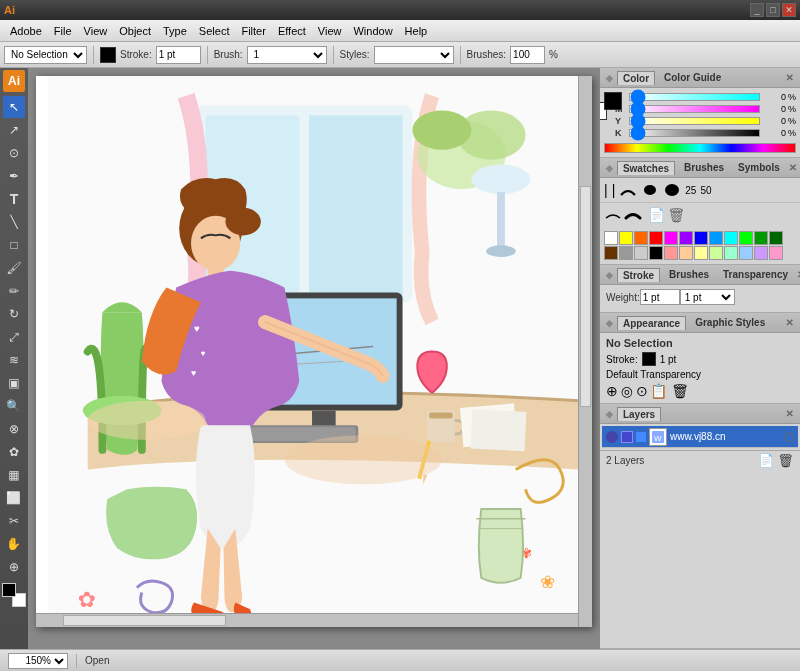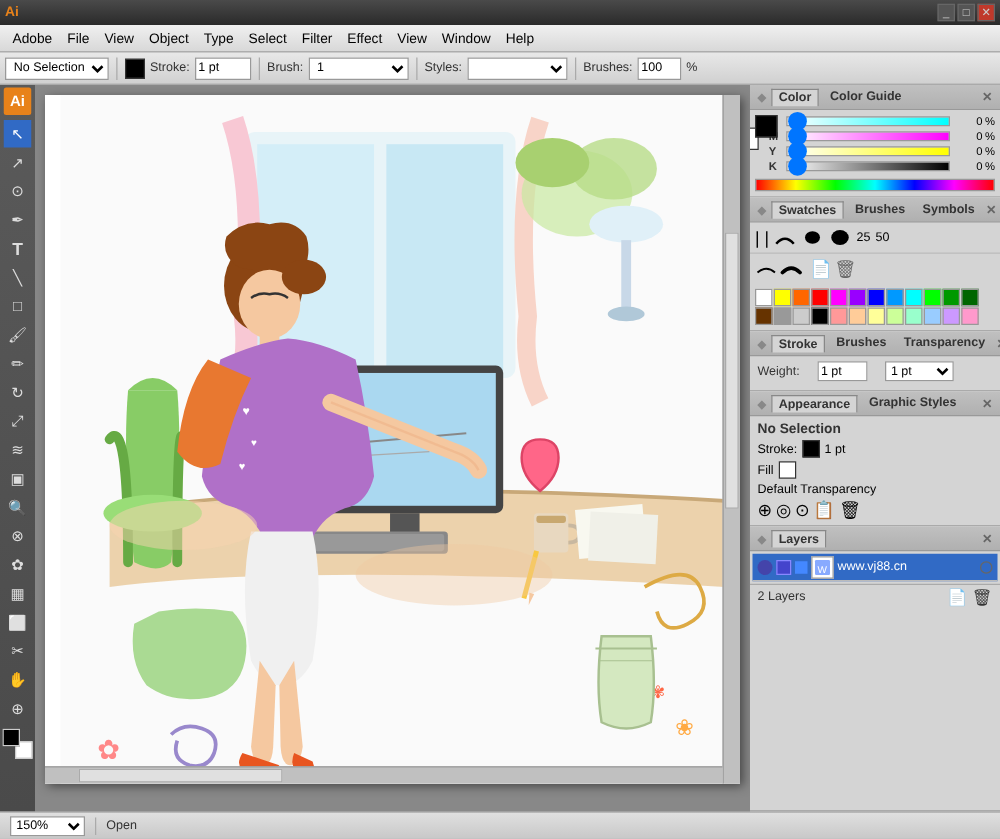--- a/index.html
+++ b/index.html
@@ -263,7 +263,7 @@
     .stroke-row {
       display: flex;
       align-items: center;
-      gap: 14px;
+      gap: 0;
       margin-bottom: 3px;
     }
     .stroke-label { font-size: 10px; color: #333; }

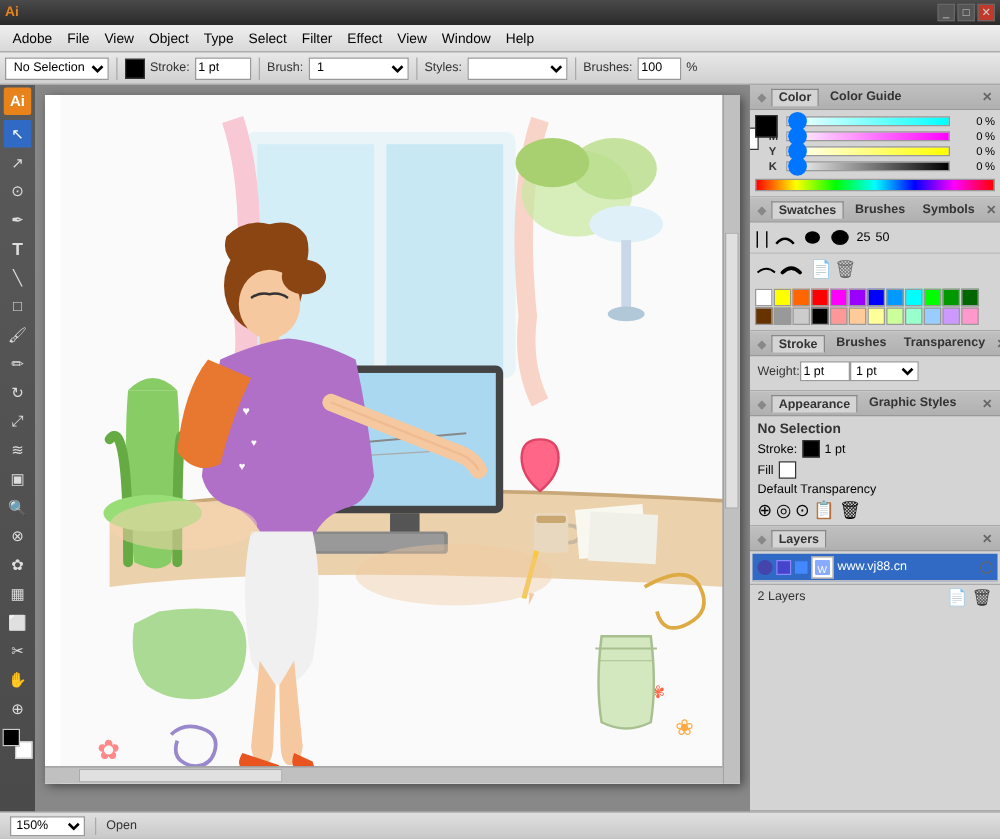--- a/index.html
+++ b/index.html
@@ -705,10 +705,6 @@
           <span>1 pt</span>
         </div>
         <div class="appearance-row">
-          <span>Fill</span>
-          <div class="app-swatch white"></div>
-        </div>
-        <div class="appearance-row">
           <span>Default Transparency</span>
         </div>
 

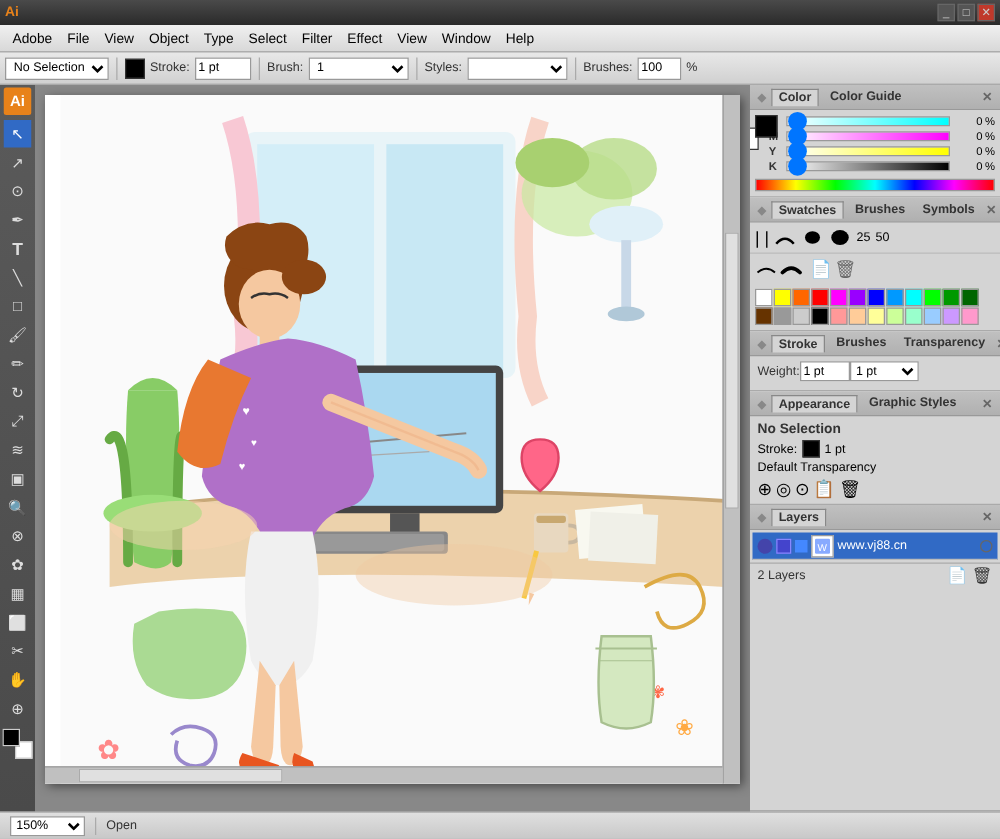--- a/index.html
+++ b/index.html
@@ -155,6 +155,7 @@
       height: 16px; font-size: 10px;
       border: 1px solid #999; background: white;
       width: 60px;
+      text-align: right;
     }
 
     

